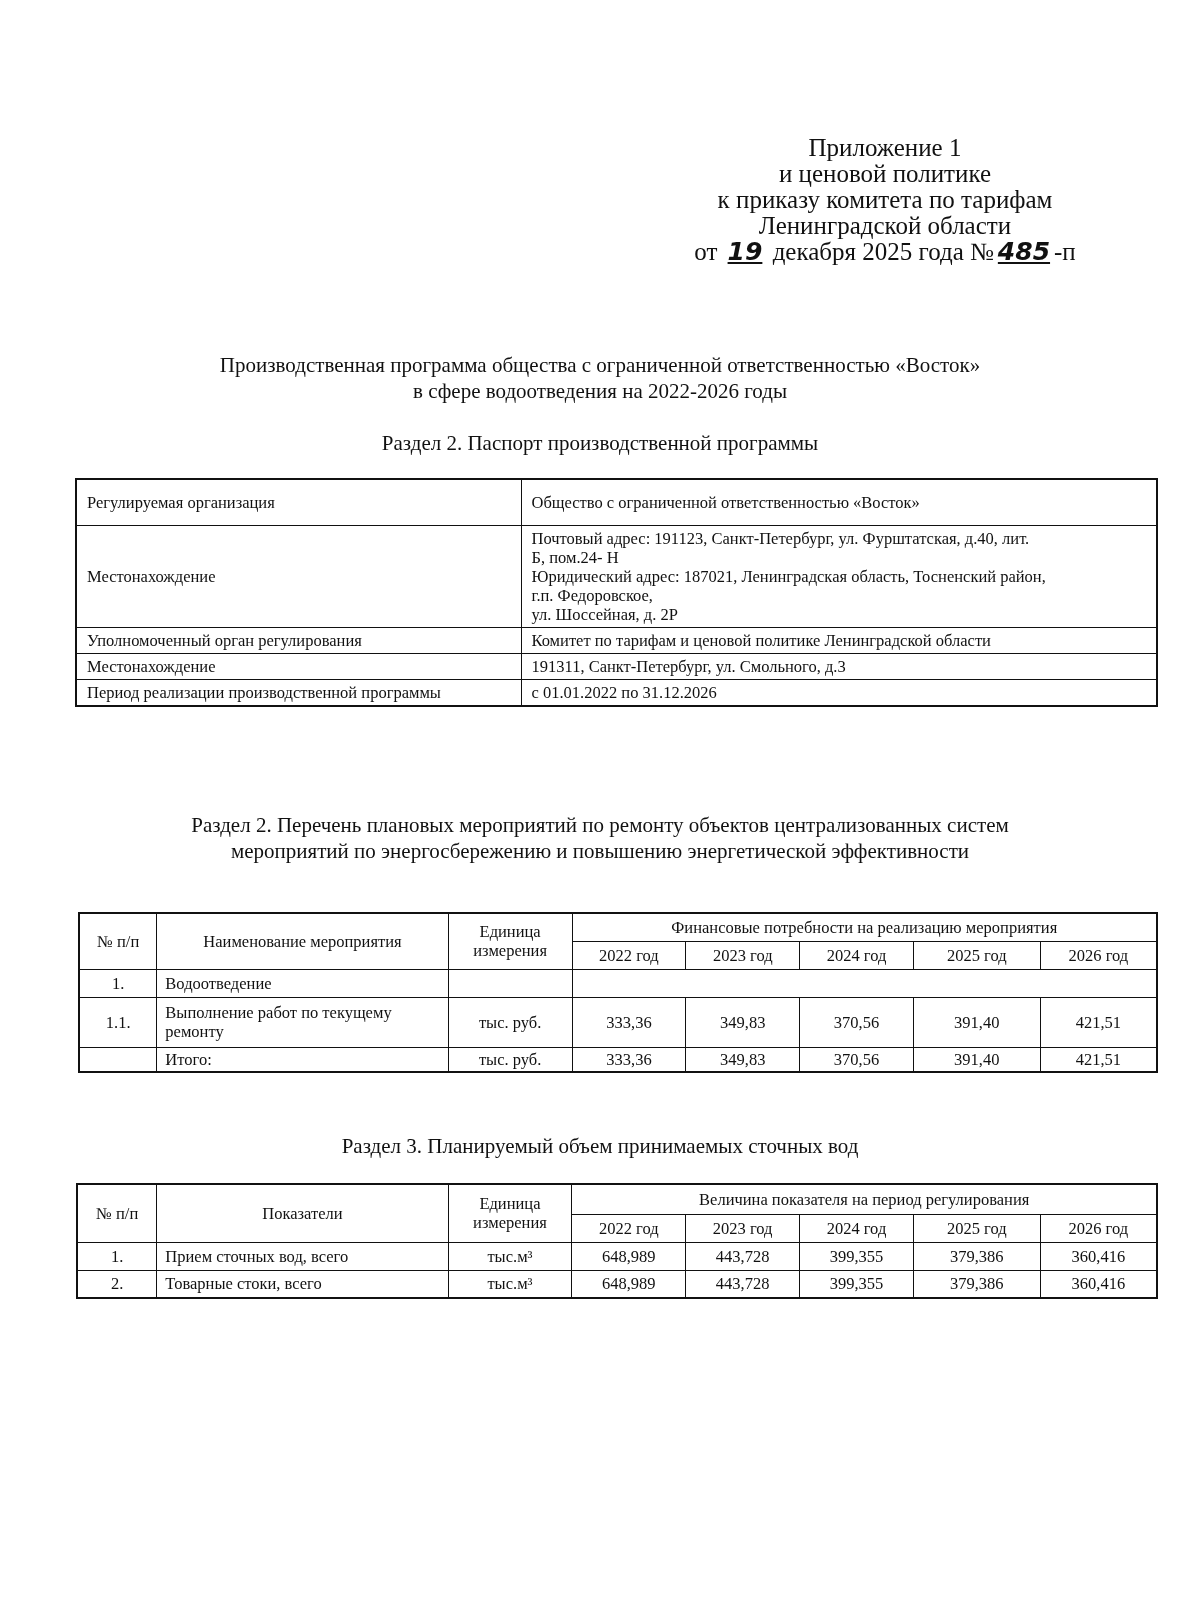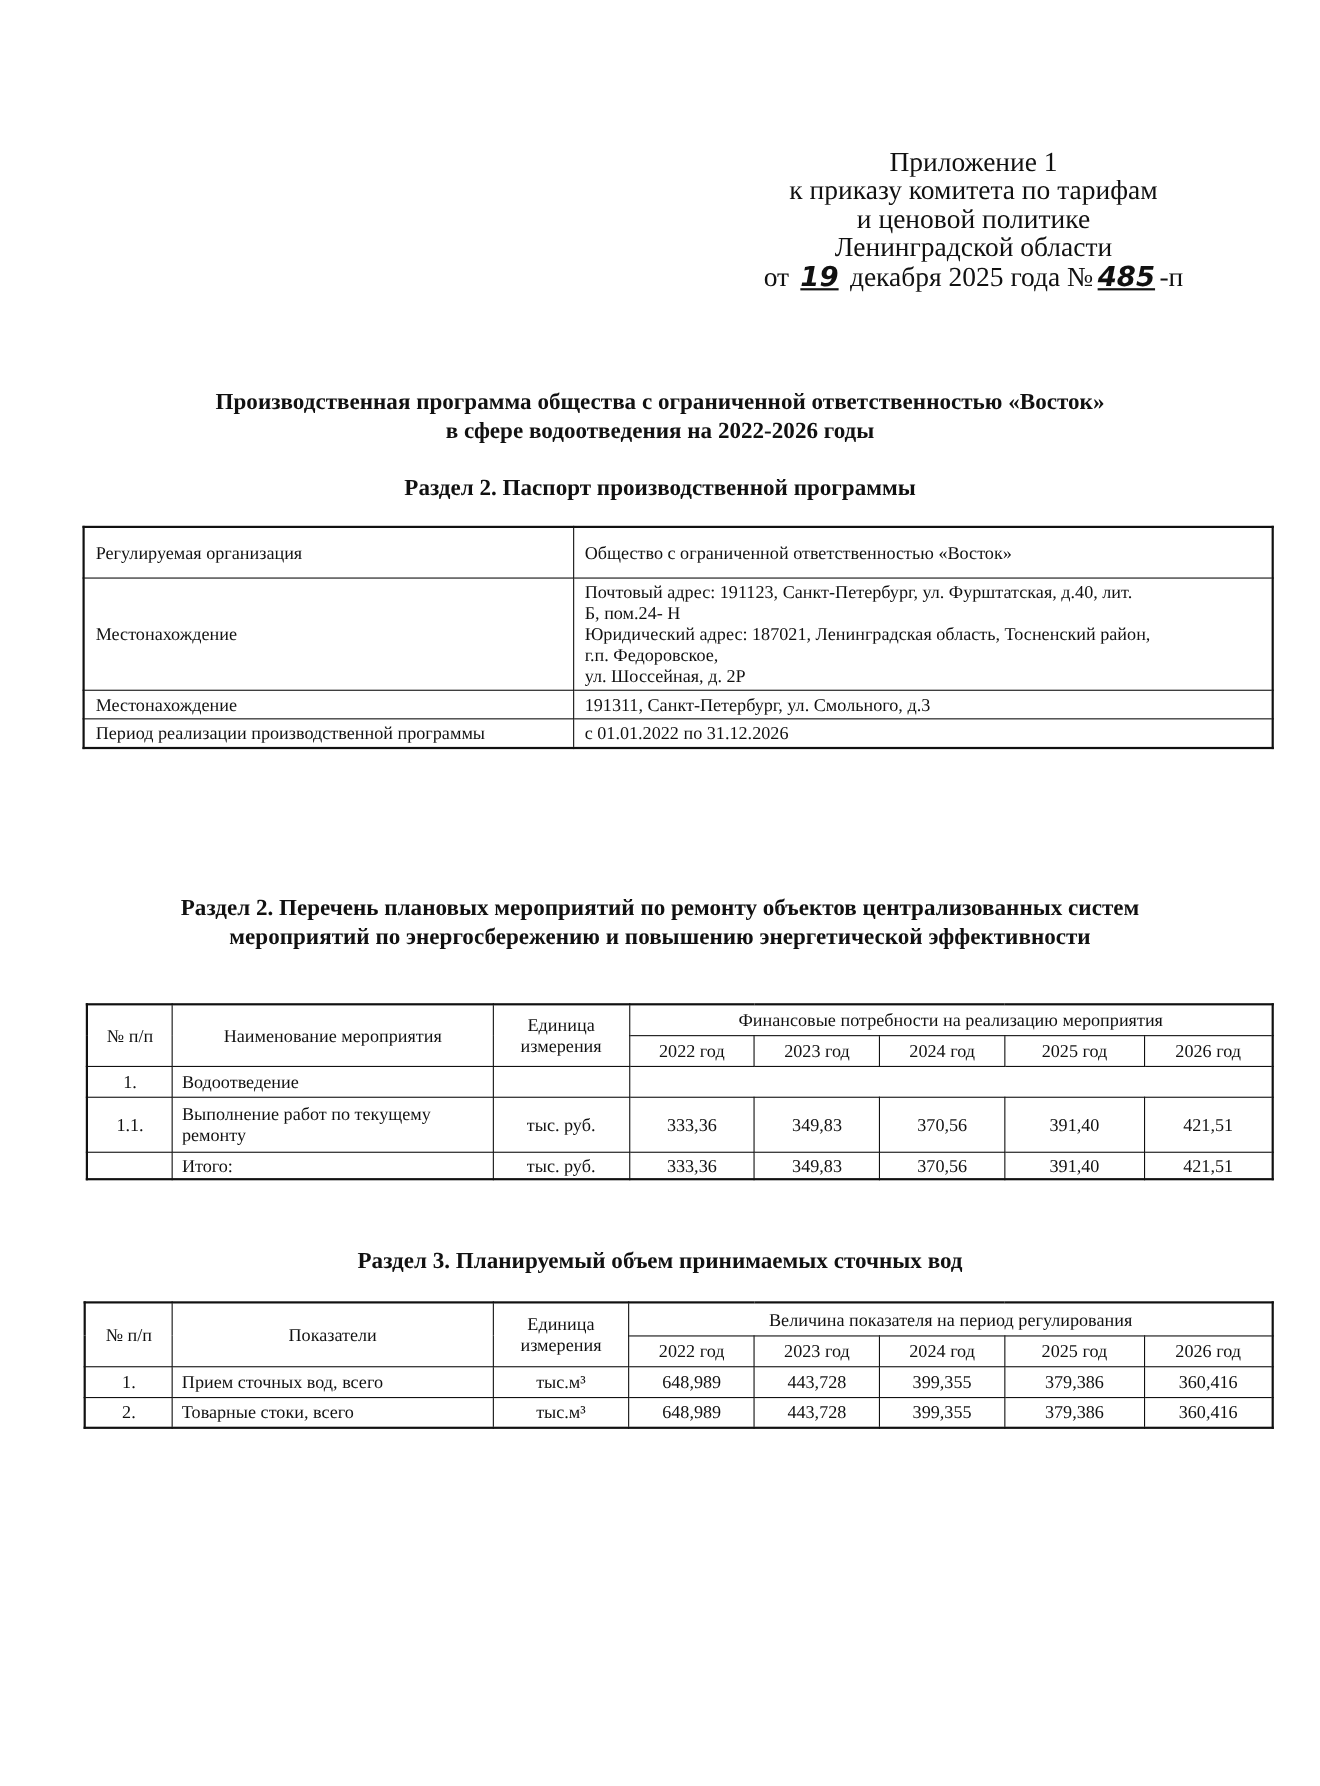--- a/index.html
+++ b/index.html
@@ -35,8 +35,8 @@
 
 <div class="appendix">
   <div>Приложение 1</div>
+  <div>и ценовой политике</div>
   <div>к приказу комитета по тарифам</div>
-  <div>и ценовой политике</div>
   <div>Ленинградской области</div>
   <div>
     <span>от</span>

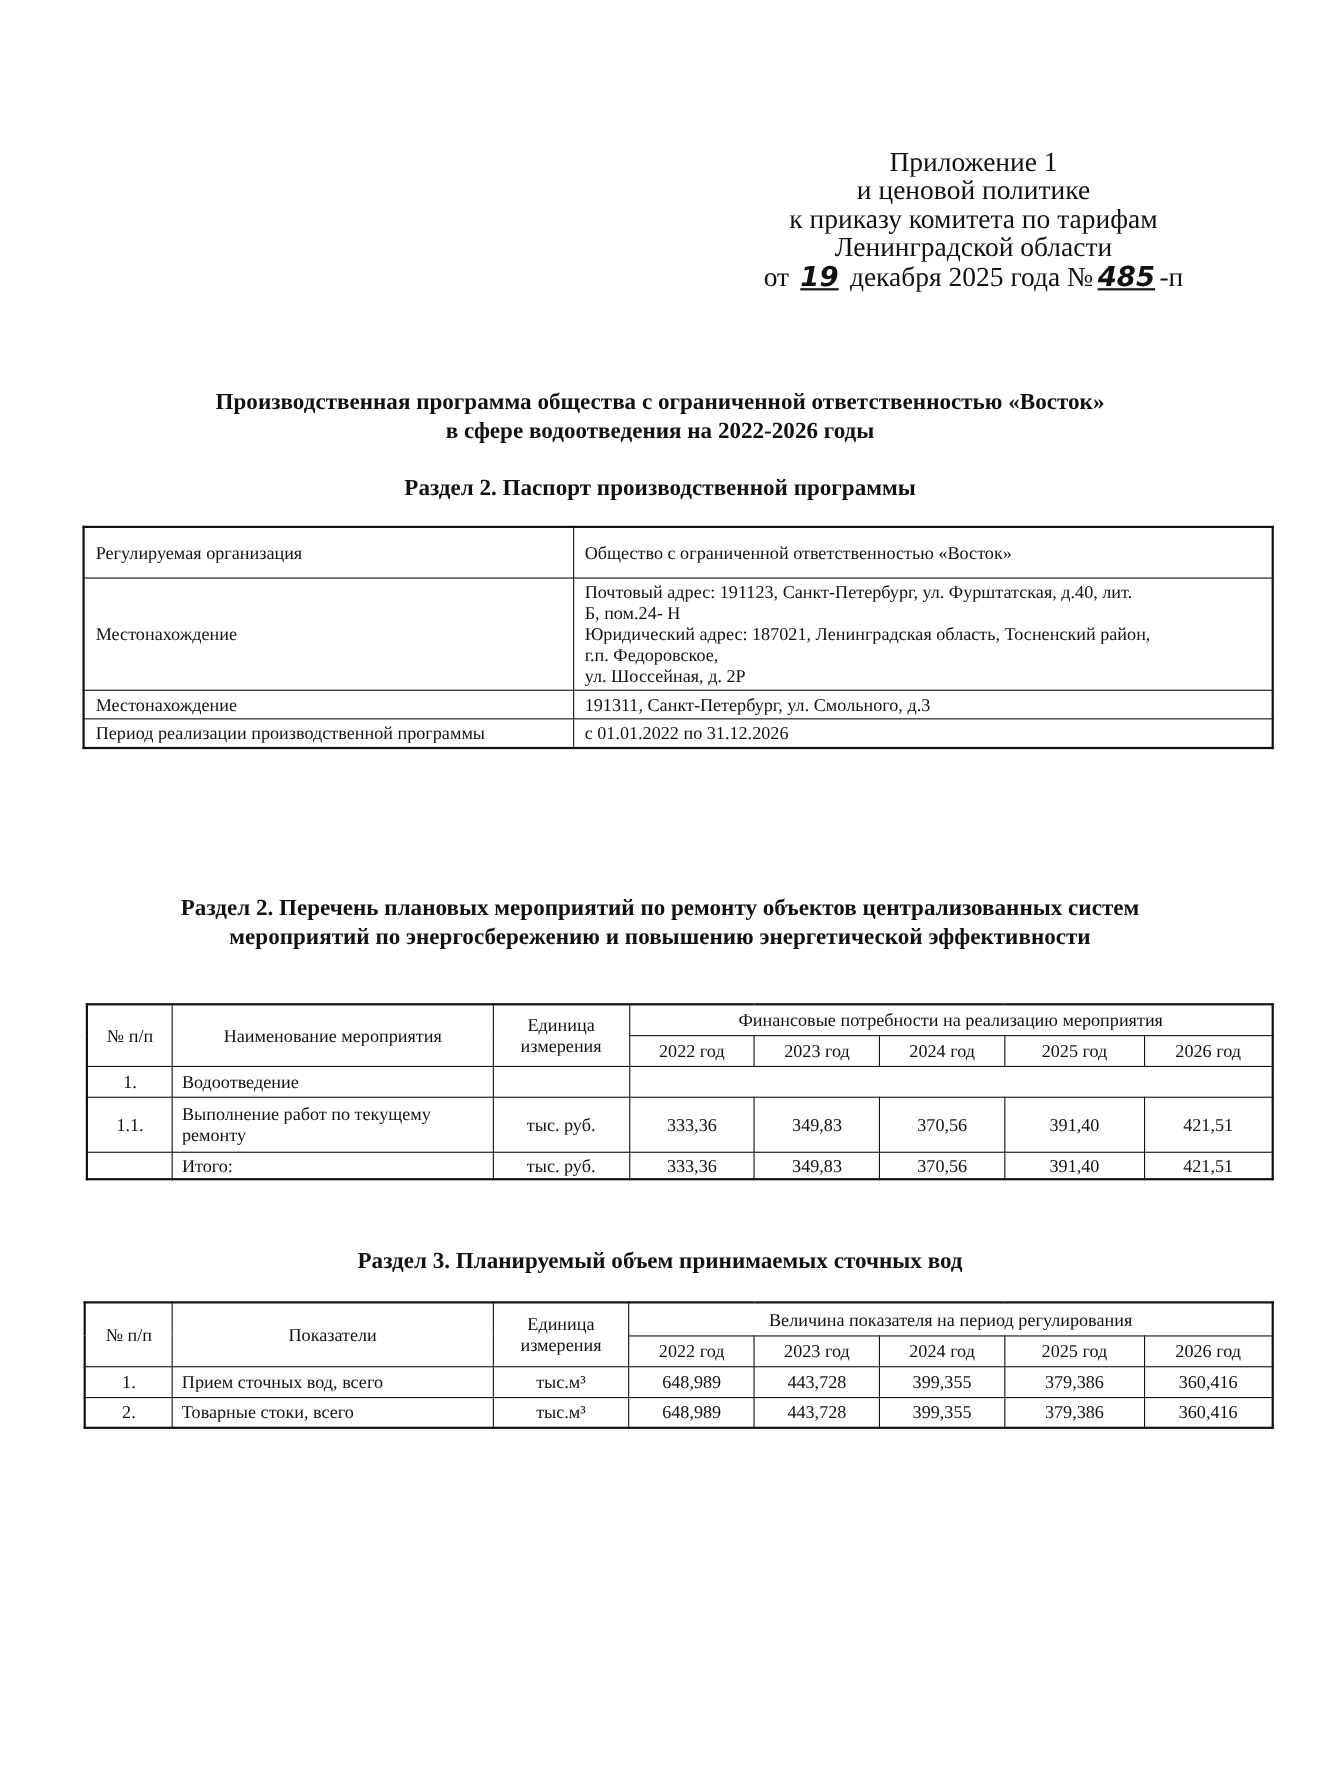--- a/index.html
+++ b/index.html
@@ -17,7 +17,7 @@
   }
   .title {
     position: absolute; left: 60px; width: 1080px; text-align: center;
-    font-weight: bold; font-size: 21px; line-height: 26px;
+    font-weight: normal; font-size: 21px; line-height: 26px;
   }
   table {
     position: absolute; border-collapse: collapse; font-size: 16.5px;

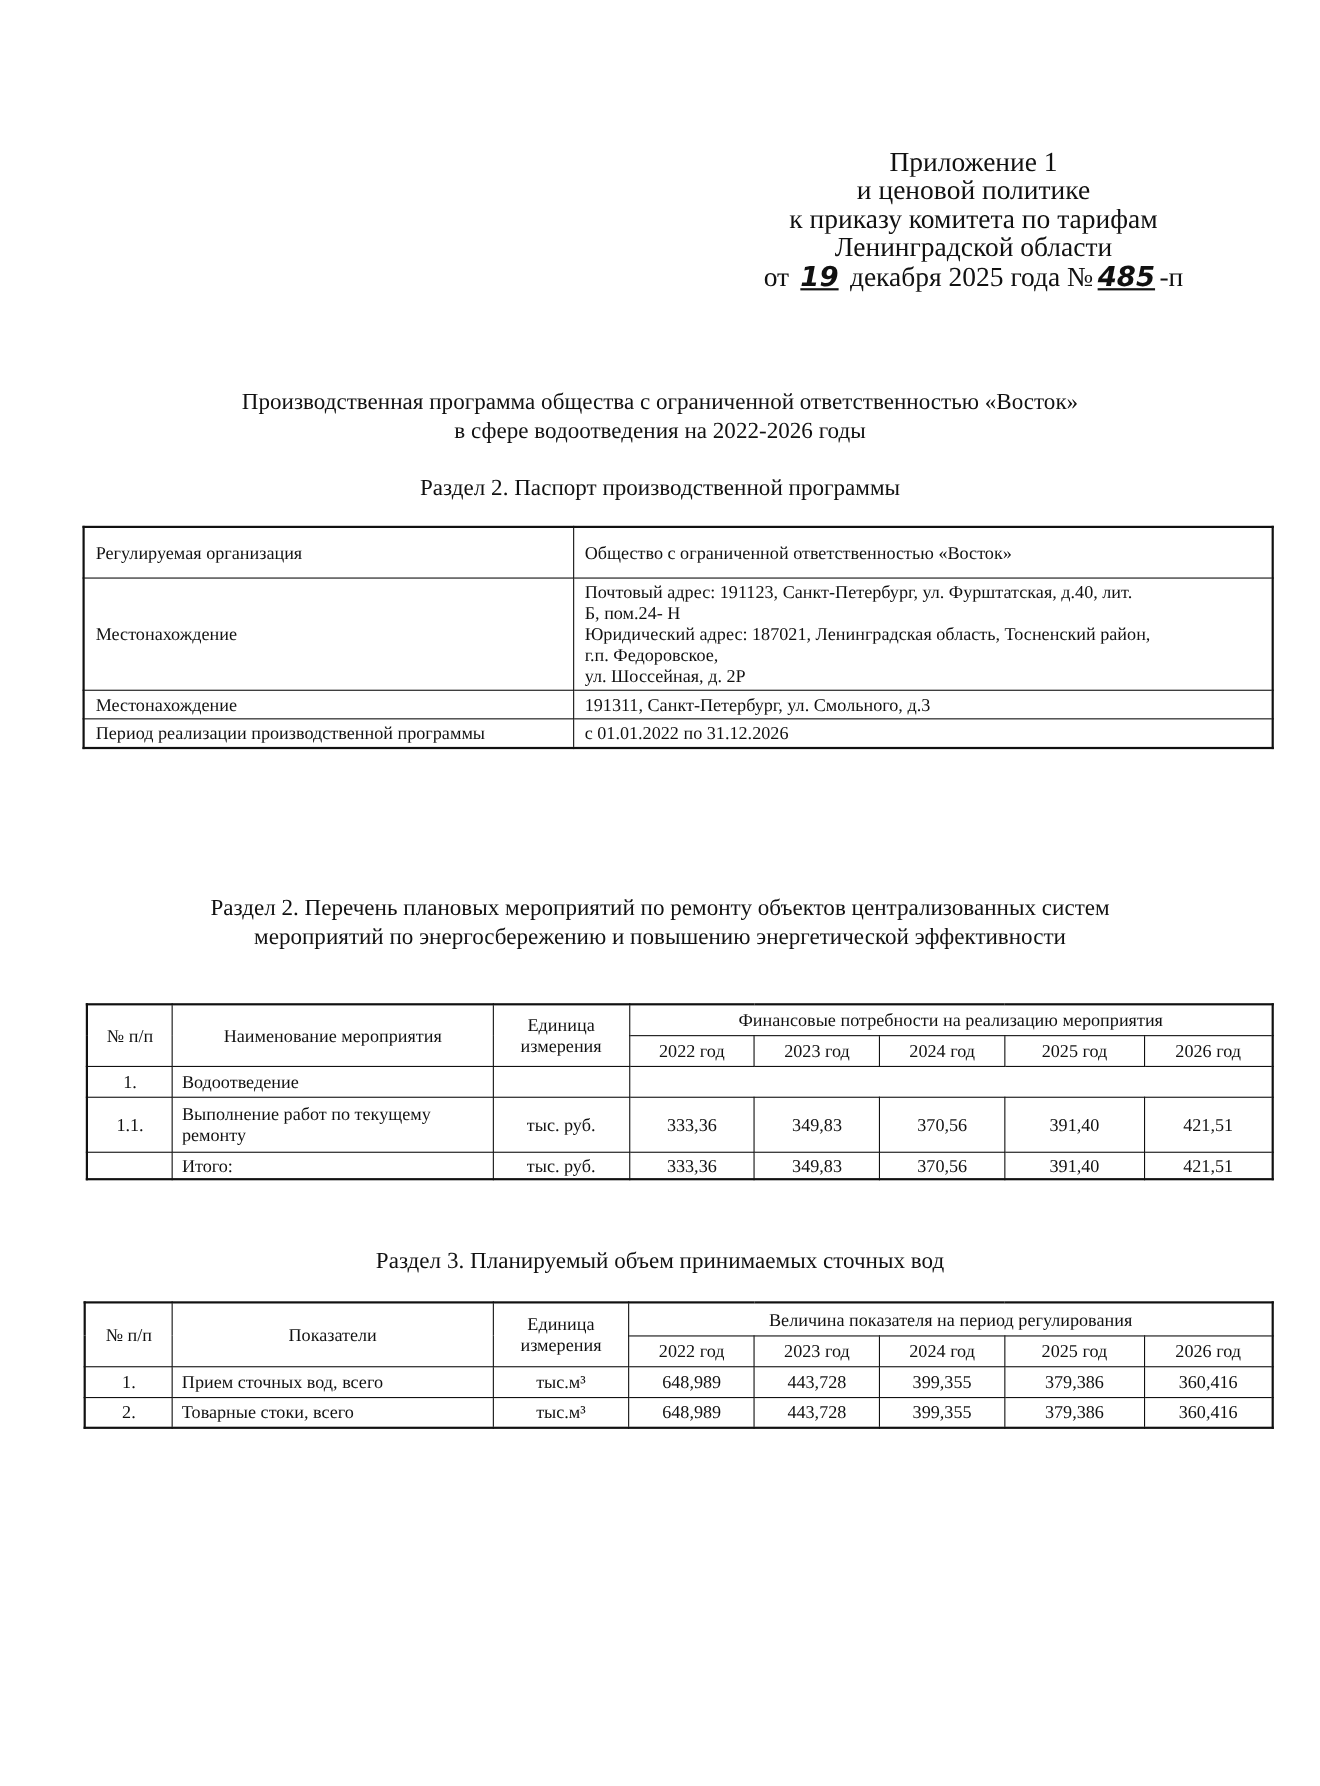--- a/index.html
+++ b/index.html
@@ -75,6 +75,12 @@
     </td>
   </tr>
   <tr>
+    <td>Уполномоченный орган регулирования</td>
+    <td>
+          <div>Комитет по тарифам и ценовой политике Ленинградской области</div>
+        </td>
+  </tr>
+  <tr>
     <td>Местонахождение</td>
     <td>
           <div>191311, Санкт-Петербург, ул. Смольного, д.3</div>

